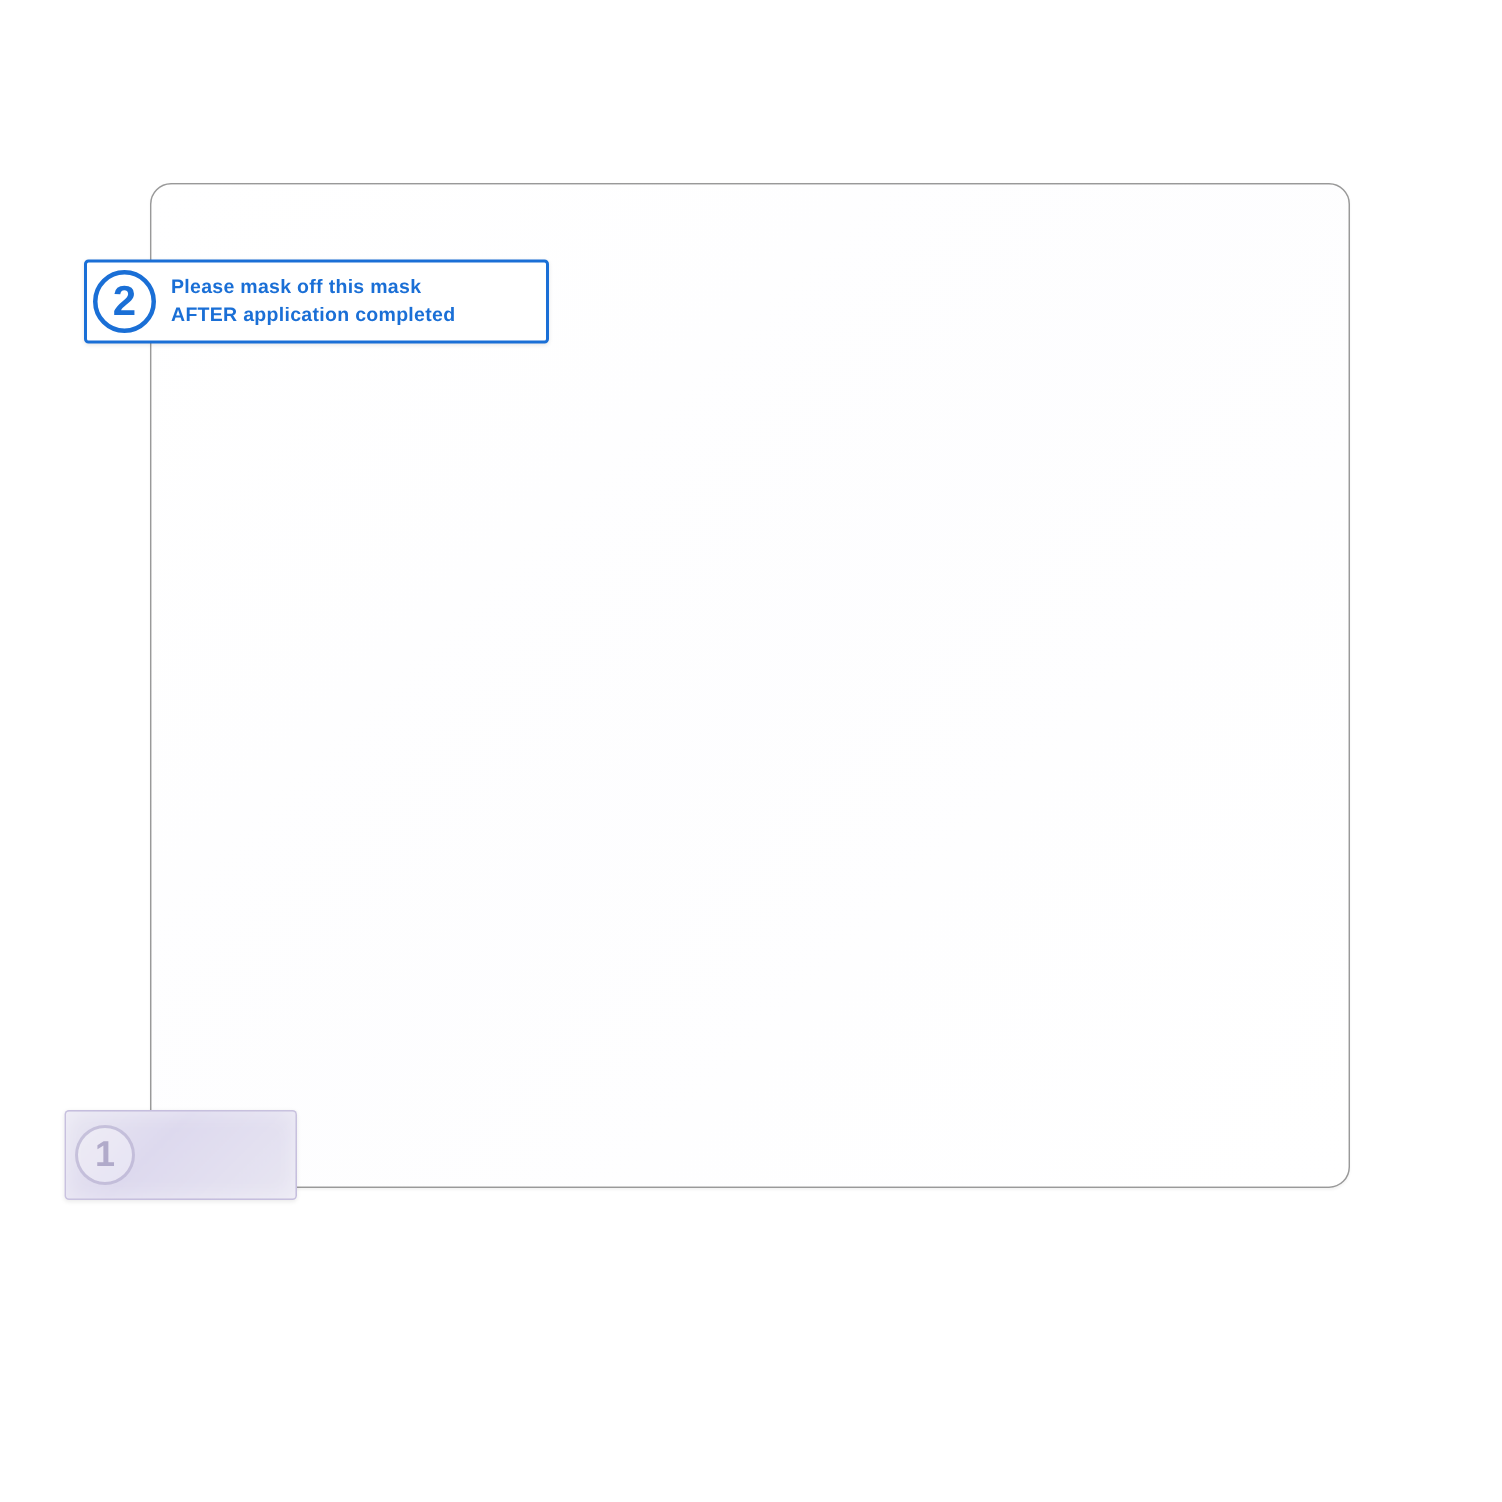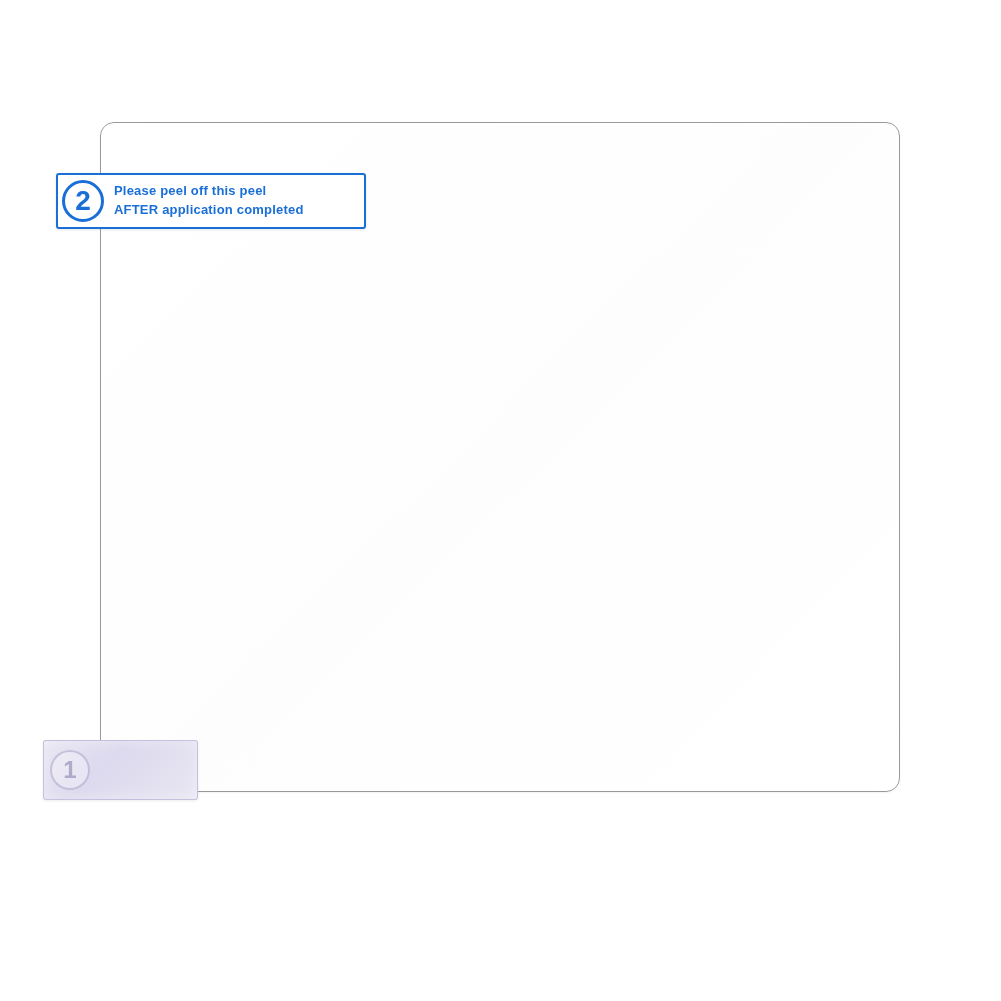--- a/index.html
+++ b/index.html
@@ -108,7 +108,7 @@
     <span>2</span>
   </div>
   <div class="tab-top-text">
-    <span>Please peel off this peel</span>
+    <span>Please mask off this mask</span>
     <span>AFTER application completed</span>
   </div>
 </div>

